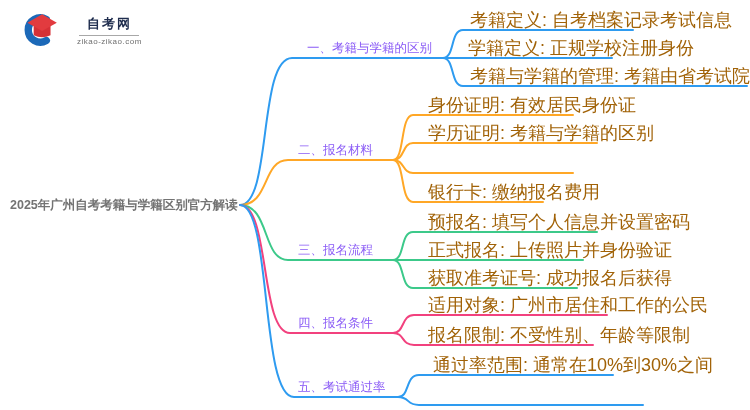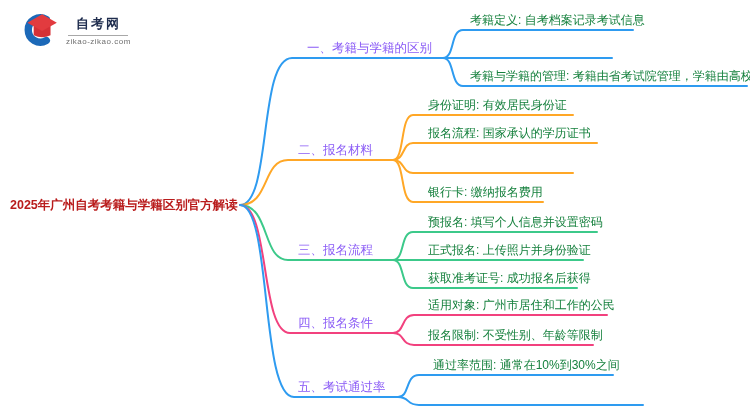--- a/index.html
+++ b/index.html
@@ -17,7 +17,7 @@
     font-size:12.5px;font-weight:600;color:#b91c1c;white-space:nowrap;
   }
   
-  #logo{position:absolute;left:20px;top:12px;display:flex;align-items:center;gap:6px;}
+  #logo{position:absolute;left:20px;top:12px;display:flex;align-items:center;gap:17px;}
   #logo .txt{display:flex;flex-direction:column;align-items:center;}
   #logo .site-name{font-size:13px;font-weight:bold;color:#1f2d4e;letter-spacing:2px;}
   #logo .rule{width:60px;height:1px;background:#a8a8a8;margin:2px 0 1px 0;}

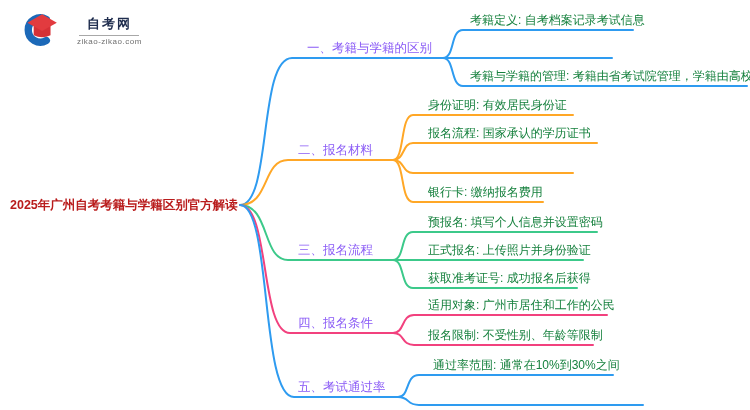--- a/index.html
+++ b/index.html
@@ -9,7 +9,7 @@
   }
   #wires{position:absolute;left:0;top:0;}
   .node{
-    position:absolute;white-space:nowrap;font-size:12px;line-height:16px;color:#15803d;
+    position:absolute;white-space:nowrap;font-size:18px;line-height:16px;color:#a16207;
   }
   .branch-label{font-size:12.5px;color:#8b5cf6;}
   #root-title{

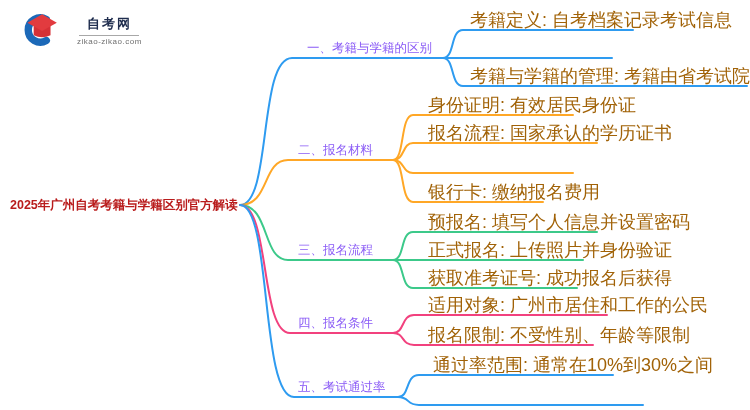--- a/index.html
+++ b/index.html
@@ -95,6 +95,7 @@
   <div class="node branch-label bl5">五、考试通过率</div>
 
   <div class="node b1c0">考籍定义: 自考档案记录考试信息</div>
+  <div class="node b1c1">学籍定义: 正规学校注册身份</div>
   <div class="node b1c2">考籍与学籍的管理: 考籍由省考试院管理，学籍由高校管理</div>
 
   <div class="node b2c0">身份证明: 有效居民身份证</div>

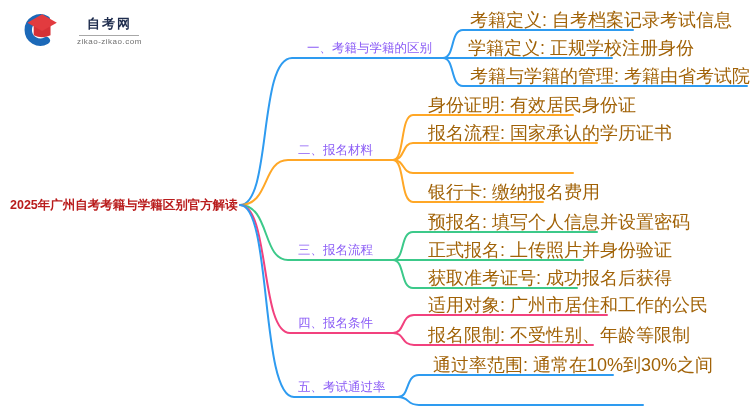--- a/index.html
+++ b/index.html
@@ -99,7 +99,7 @@
   <div class="node b1c2">考籍与学籍的管理: 考籍由省考试院管理，学籍由高校管理</div>
 
   <div class="node b2c0">身份证明: 有效居民身份证</div>
-  <div class="node b2c1">报名流程: 国家承认的学历证书</div>
+  <div class="node b2c1">学历证明: 考籍与学籍的区别</div>
   <div class="node b2c3">银行卡: 缴纳报名费用</div>
 
   <div class="node b3c0">预报名: 填写个人信息并设置密码</div>

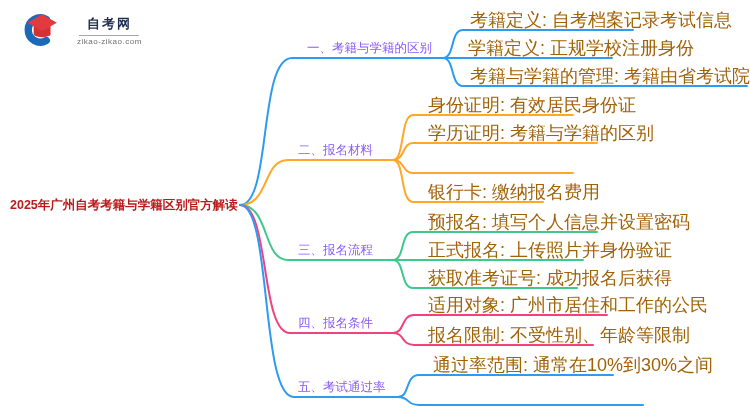--- a/index.html
+++ b/index.html
@@ -14,7 +14,7 @@
   .branch-label{font-size:12.5px;color:#8b5cf6;}
   #root-title{
     position:absolute;left:10px;top:197px;width:230px;
-    font-size:12.5px;font-weight:600;color:#b91c1c;white-space:nowrap;
+    font-size:12.5px;font-weight:600;color:#737373;white-space:nowrap;
   }
   
   #logo{position:absolute;left:20px;top:12px;display:flex;align-items:center;gap:17px;}

